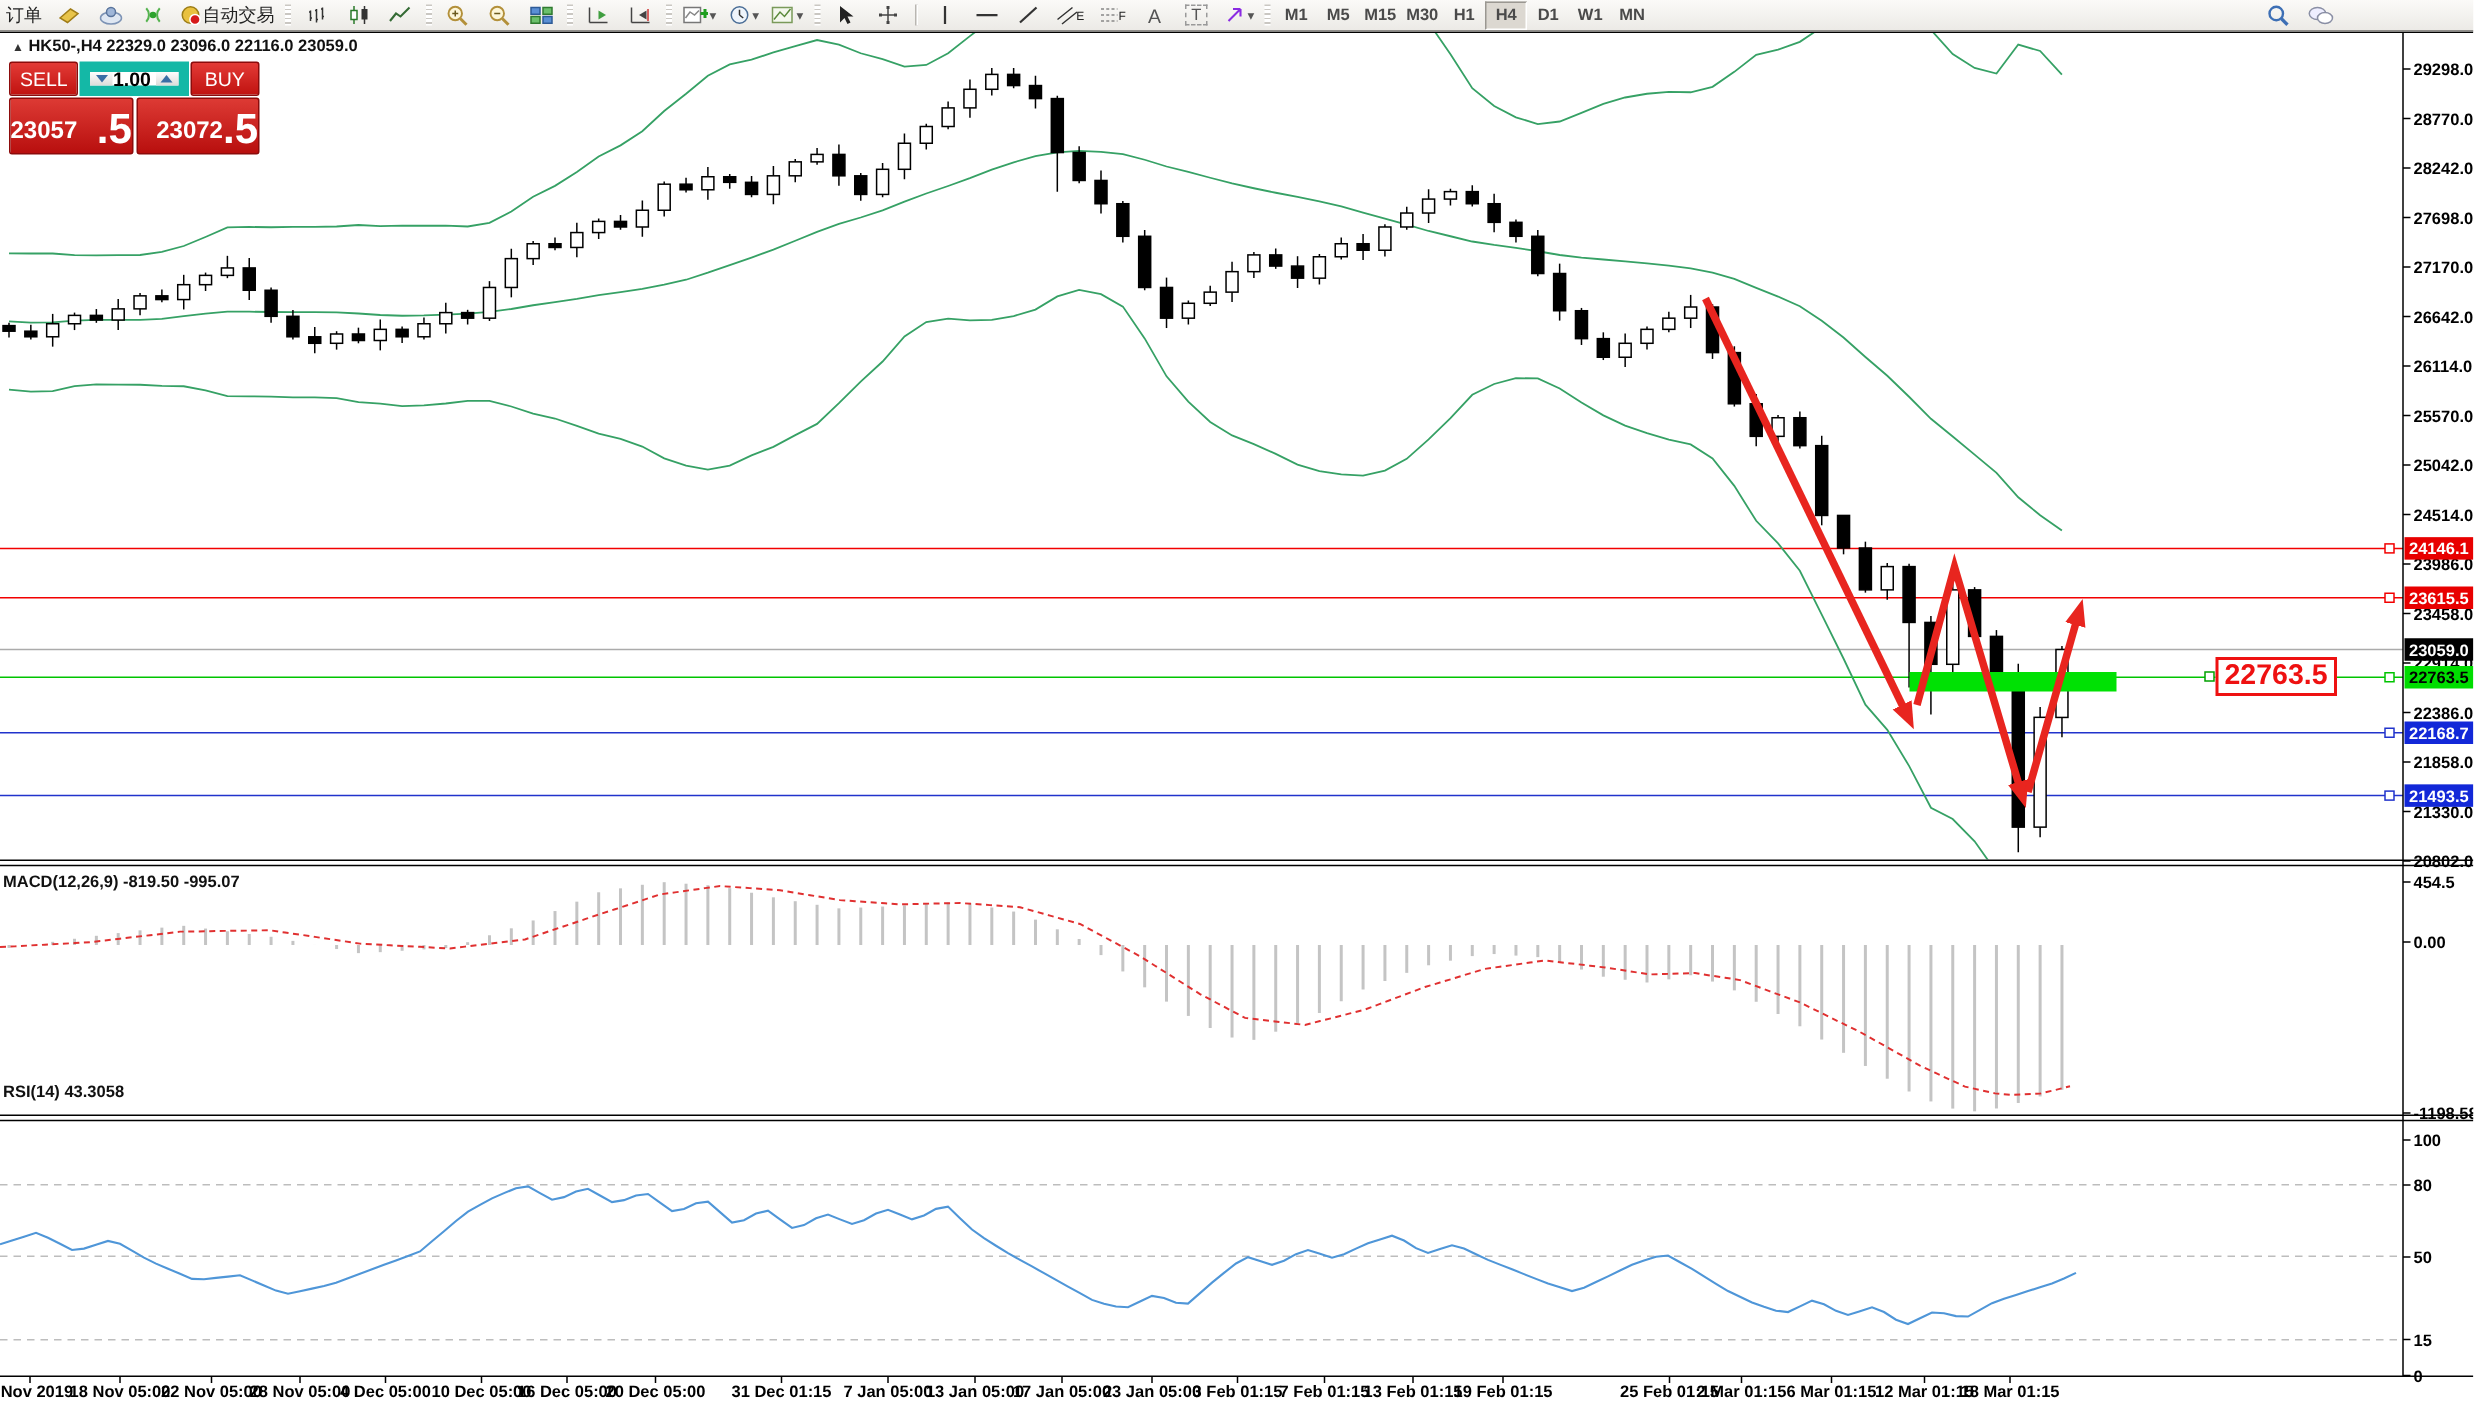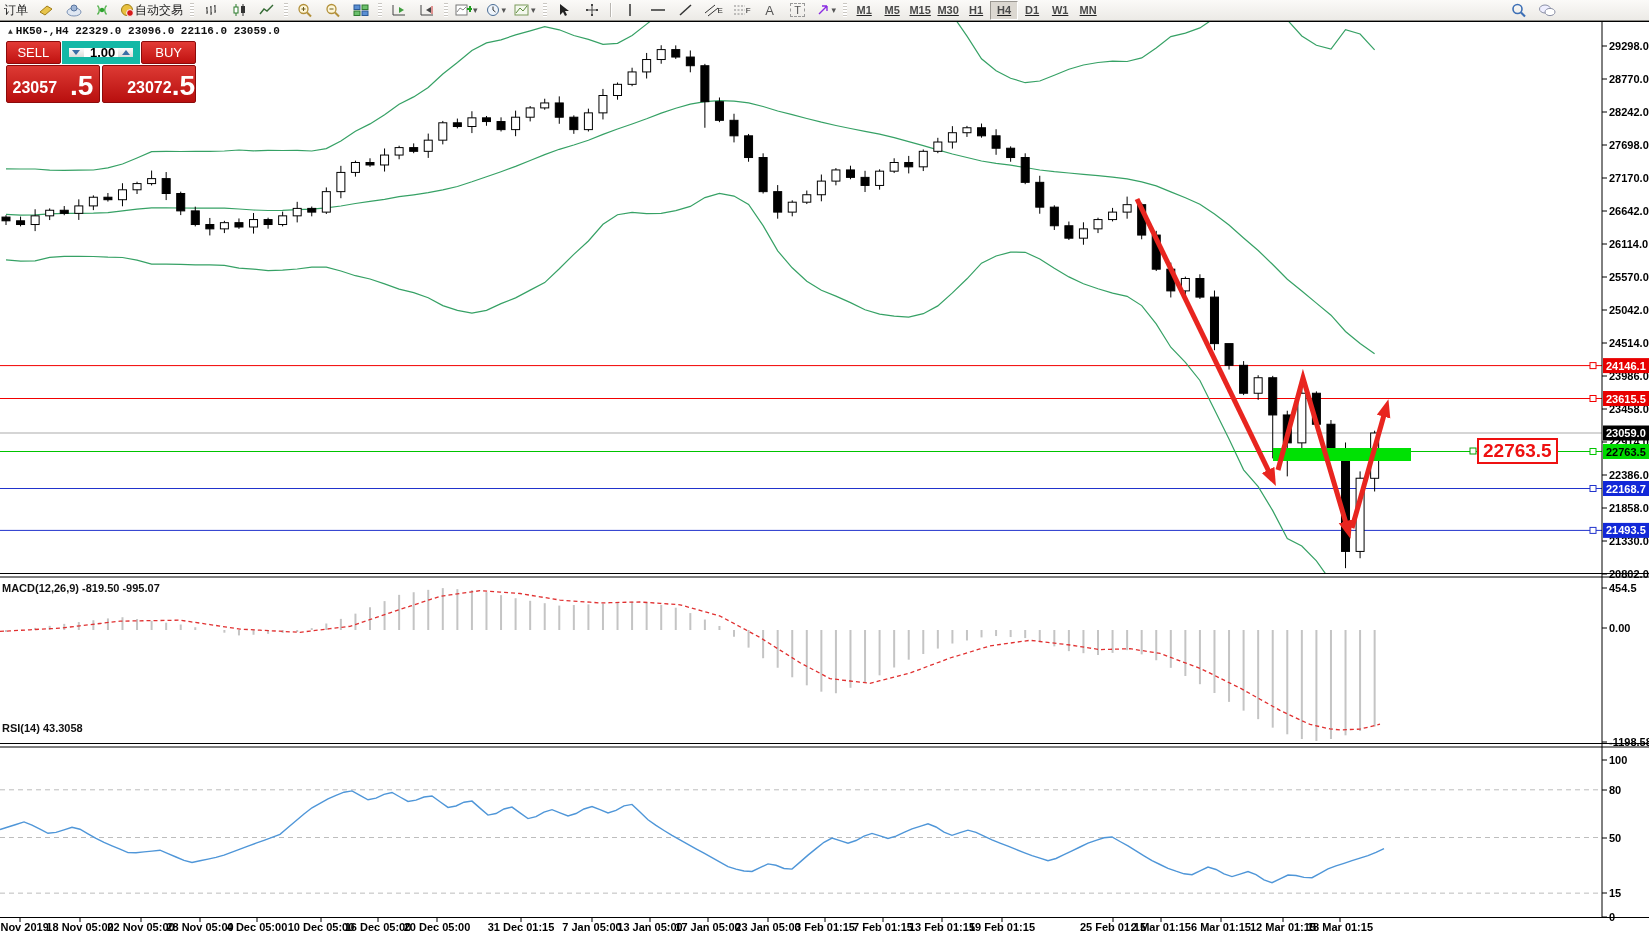--- a/index.html
+++ b/index.html
@@ -217,7 +217,7 @@
       <span class="ddv">▾</span>
     </span>
     <span class="tgrip"></span>
-    <span id="tf-box" style="display:inline-flex;text-decoration:underline;">
+    <span id="tf-box" style="display:inline-flex;">
         <span class="tf">M1</span>
         <span class="tf">M5</span>
         <span class="tf">M15</span>

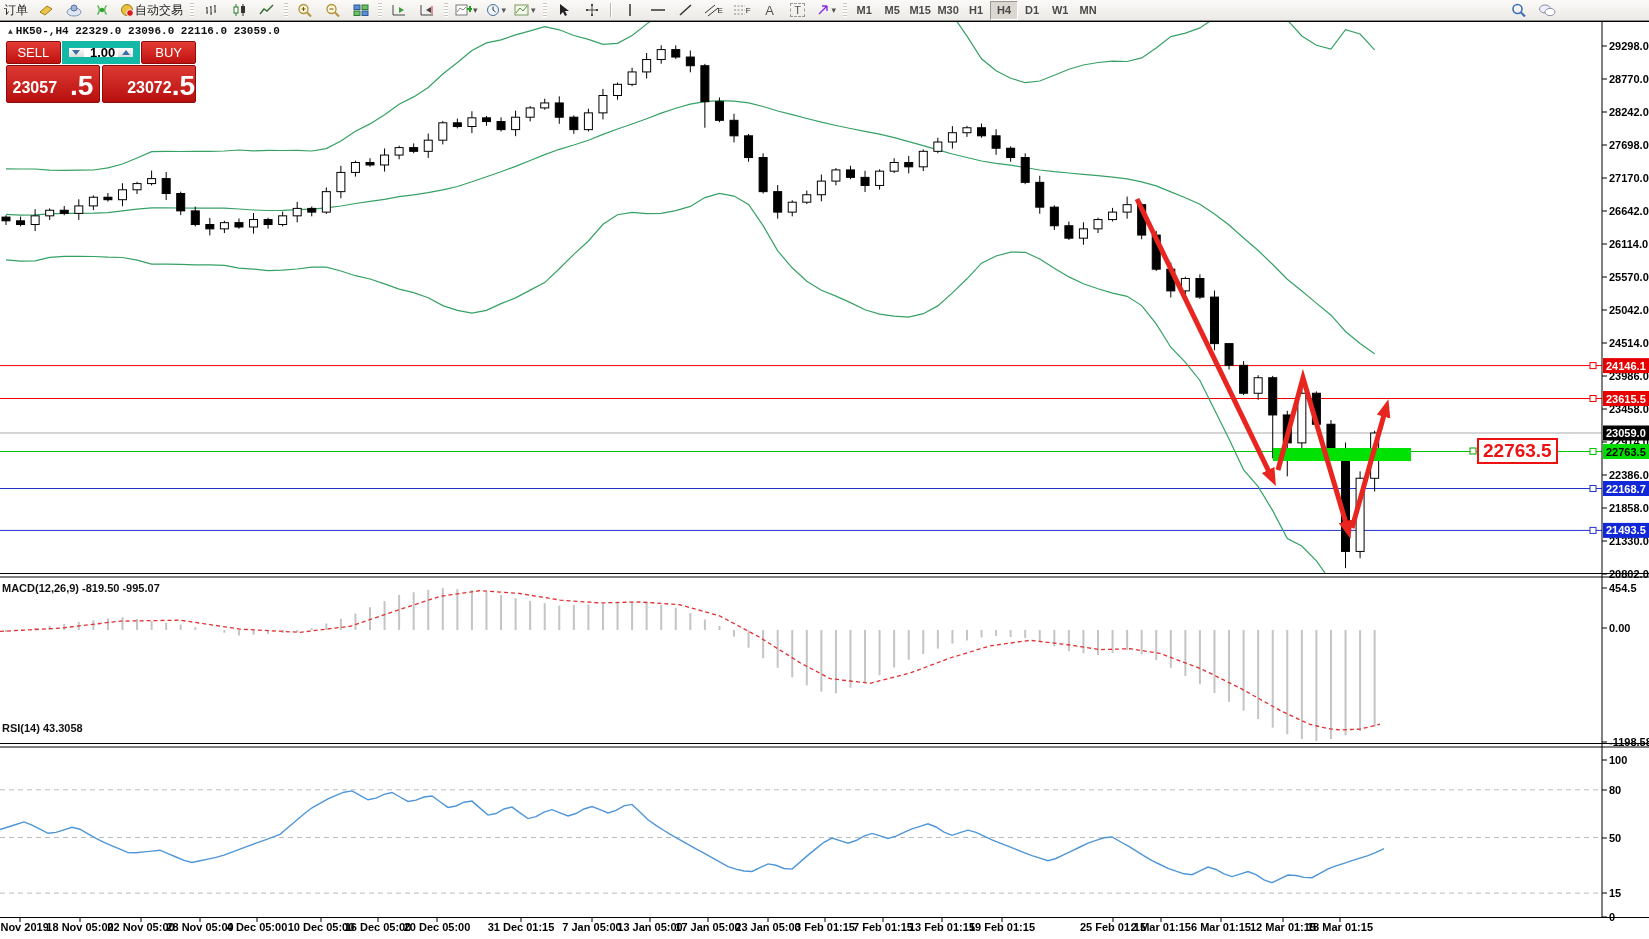--- a/index.html
+++ b/index.html
@@ -22,7 +22,7 @@
   #tb-right{margin-left:auto;margin-right:88px;display:flex;}
 
   
-  #chart-title{position:absolute;left:8px;top:25px;font-size:11px;font-weight:700;color:#111;z-index:4;font-family:Liberation Mono, monospace;}
+  #chart-title{position:absolute;left:8px;top:25px;font-size:11px;font-weight:700;color:#111;z-index:4;}
   #chart-title .mk{font-size:8px;color:#333;margin-right:3px;}
 
   #trade-panel{position:absolute;left:6px;top:41px;z-index:4;width:190px;}

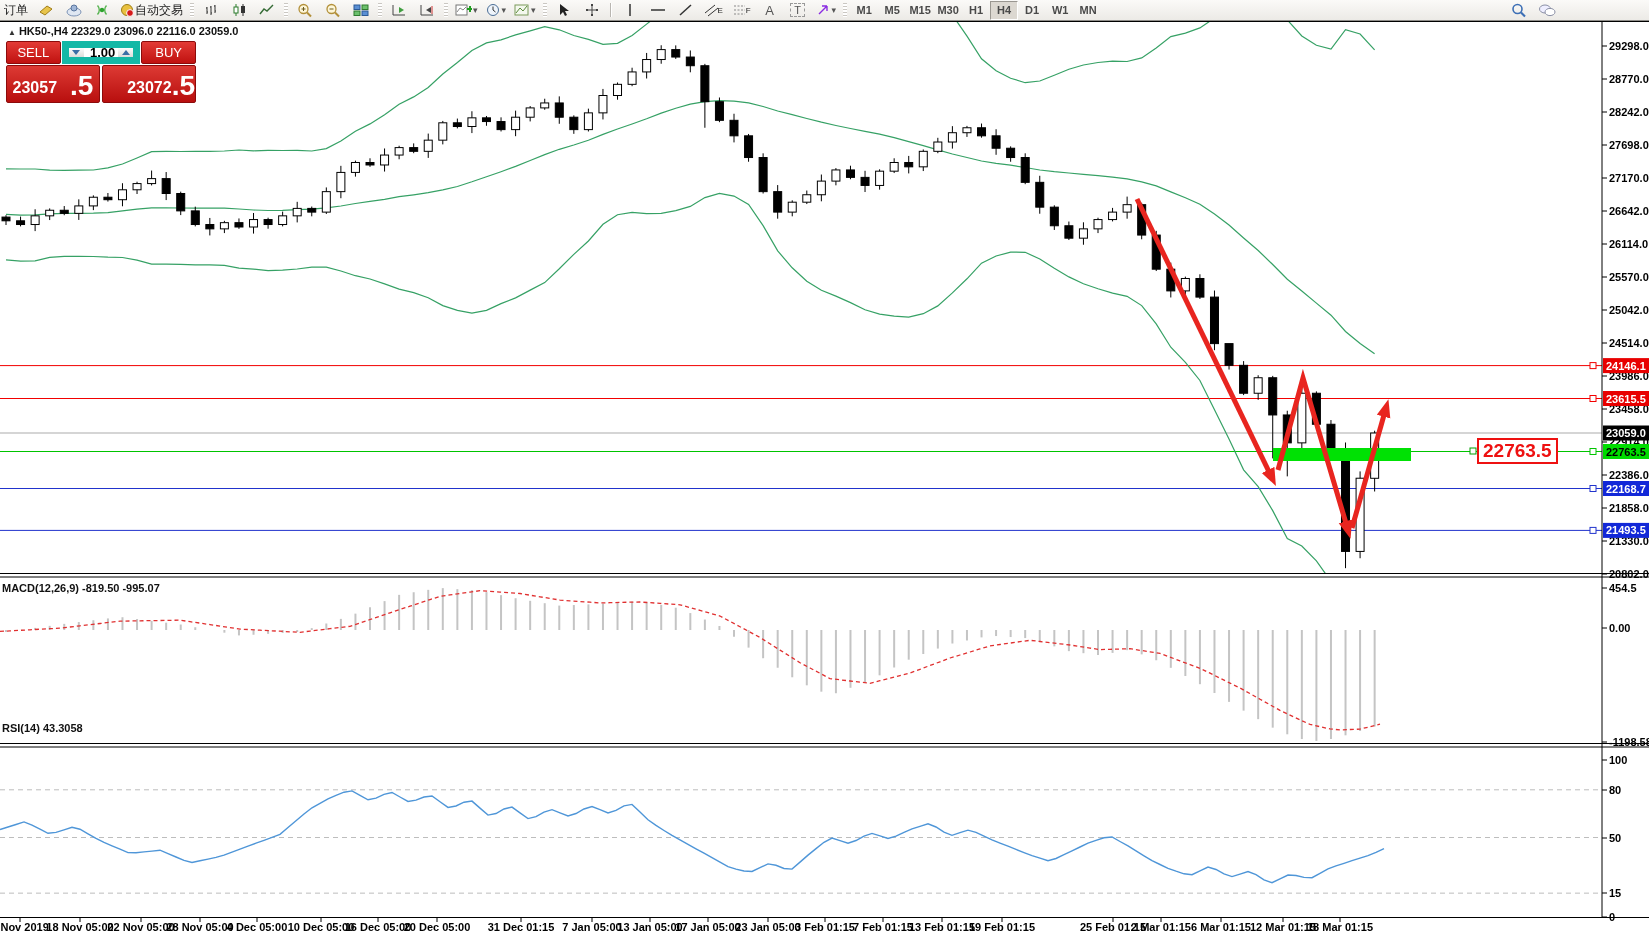--- a/index.html
+++ b/index.html
@@ -25,7 +25,7 @@
   #chart-title{position:absolute;left:8px;top:25px;font-size:11px;font-weight:700;color:#111;z-index:4;}
   #chart-title .mk{font-size:8px;color:#333;margin-right:3px;}
 
-  #trade-panel{position:absolute;left:6px;top:41px;z-index:4;width:190px;}
+  #trade-panel{position:absolute;left:6px;top:41px;z-index:4;width:167px;}
   #tp-row1{display:flex;height:23px;}
   .tp-btn{background:linear-gradient(#e33b36,#c01210);color:#fff;font-size:13px;font-weight:400;
     display:flex;align-items:center;justify-content:center;border:1px solid #8c0b0b;border-radius:2px;}

